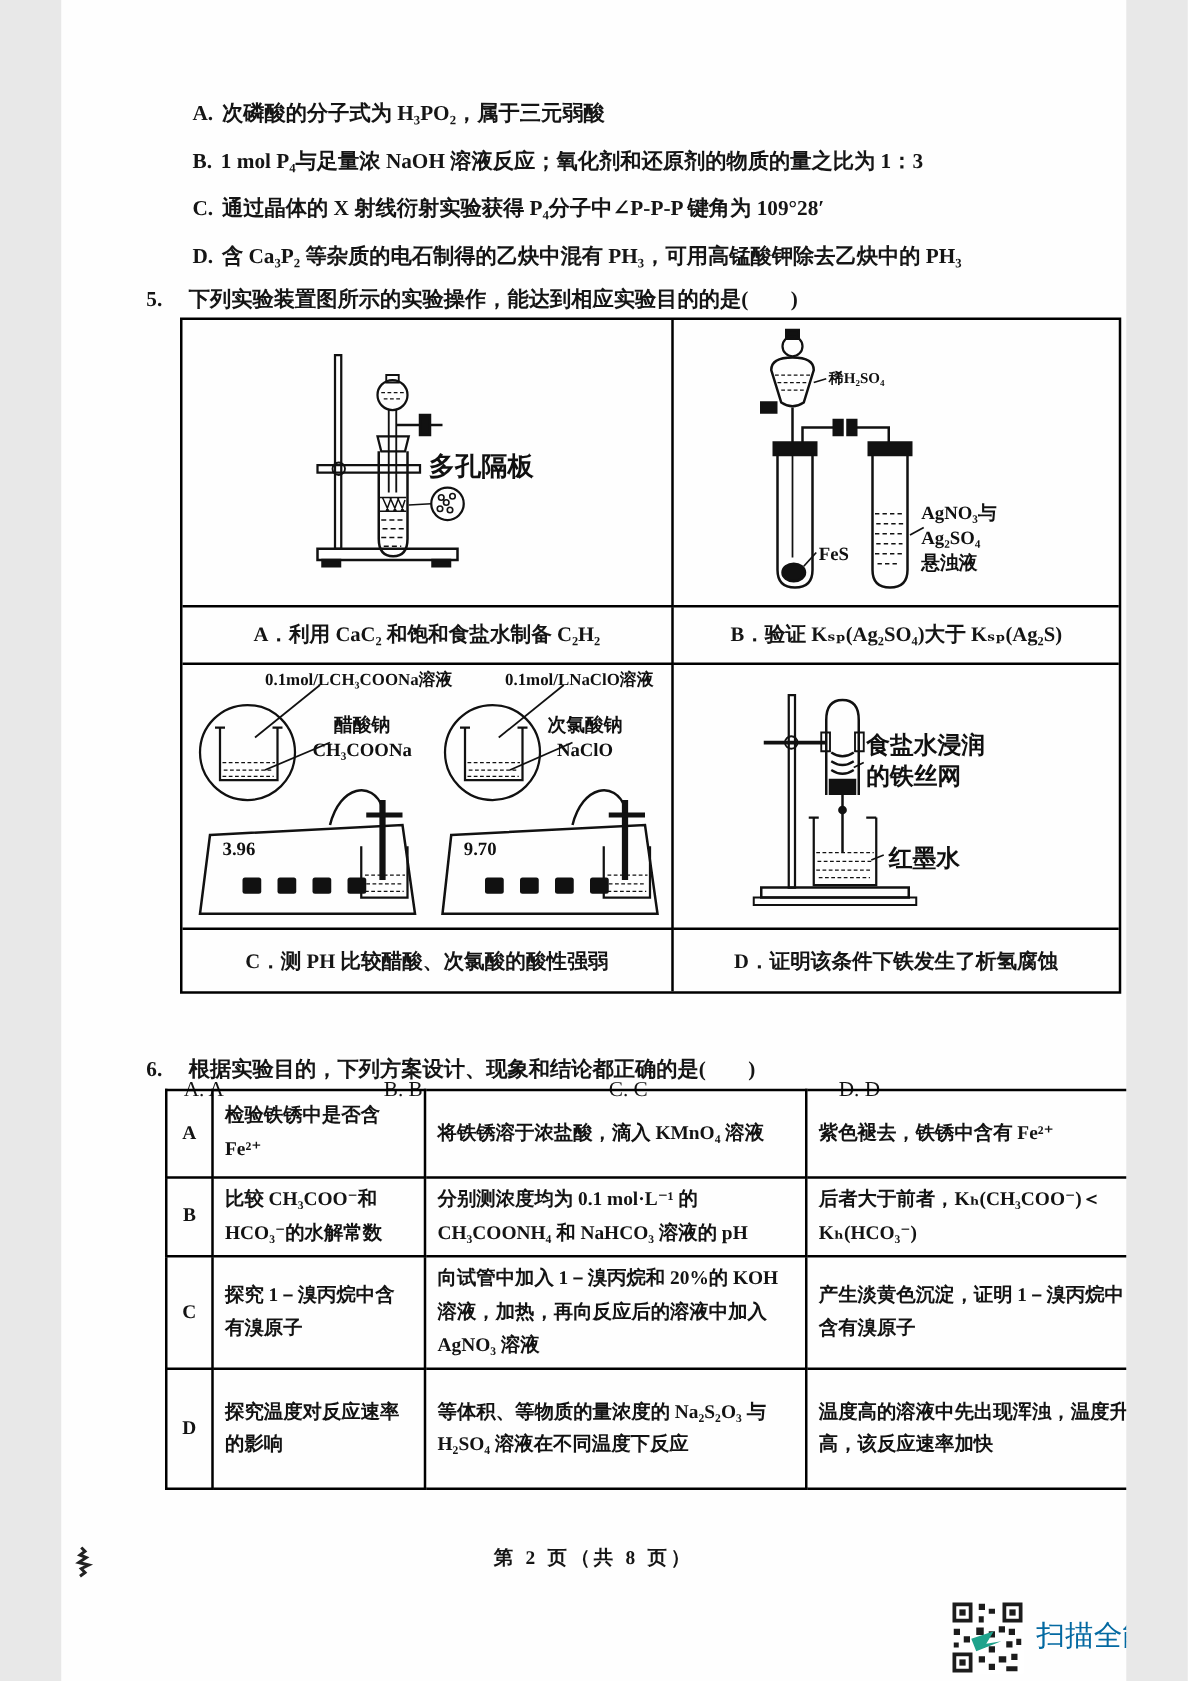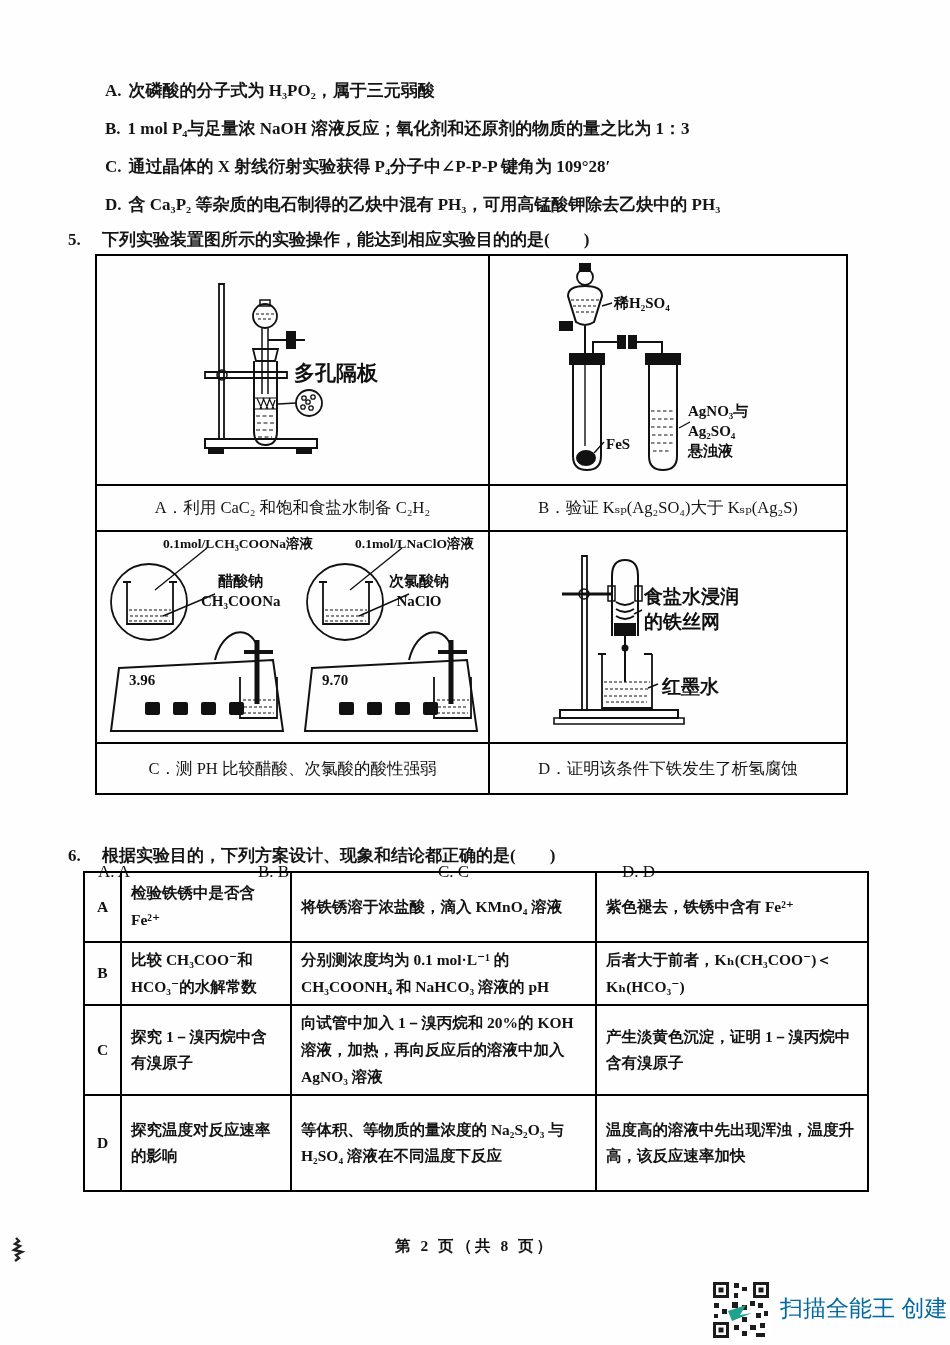--- a/index.html
+++ b/index.html
@@ -4,7 +4,7 @@
 <style>
   html,body{margin:0;padding:0;background:#e8e8e8;}
   .page{
-    position:relative; width:950px; height:1345px; background:#fefefe;
+    position:relative; width:852px; height:1345px; background:#fefefe;
     font-family:"Liberation Serif","DejaVu Serif","DejaVu Sans",serif;
     color:#151515; overflow:hidden; margin:0 auto;
   }

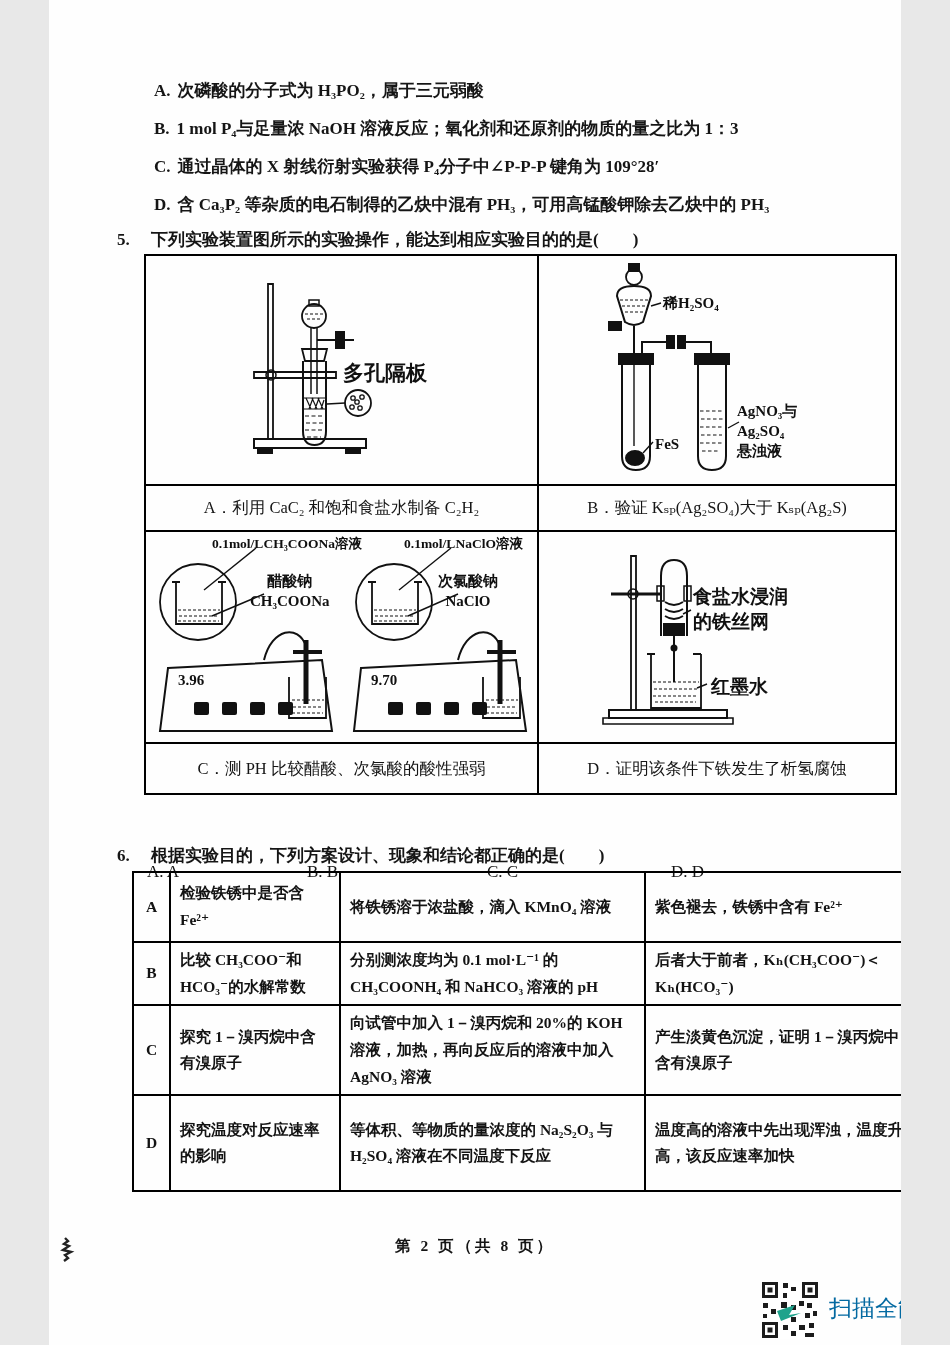--- a/index.html
+++ b/index.html
@@ -138,7 +138,7 @@
           <line x1="114" y1="186" x2="104" y2="197"></line>
         </g>
       </svg>
-      <div class="dlabel" style="left:124px; top:38px; font-size:15px;text-align:center;">稀H₂SO₄</div>
+      <div class="dlabel" style="left:124px; top:38px; font-size:12px;text-align:center;">稀H₂SO₄</div>
       <div class="dlabel" style="left:116px; top:170px; font-size:15px;margin-top:10px;">FeS</div>
       <div class="dlabel preline" style="left:198px; top:146px; font-size:15px;">AgNO₃与
 Ag₂SO₄

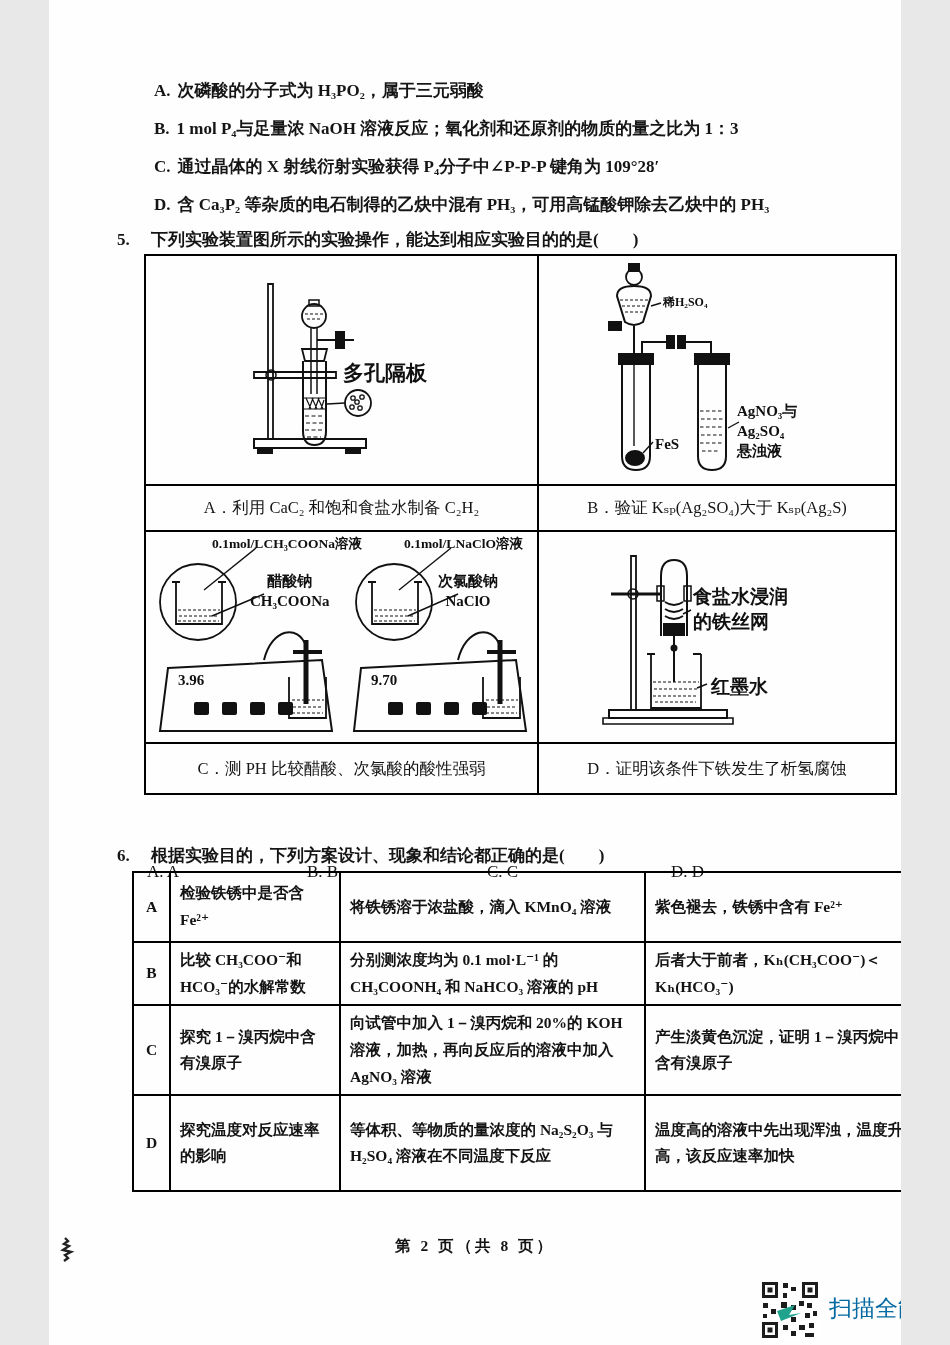--- a/index.html
+++ b/index.html
@@ -19,7 +19,7 @@
   }
   .t1 > div{box-sizing:border-box;}
   .cell-diag{position:relative; overflow:hidden;}
-  .cell-cap{display:flex; align-items:center; justify-content:center; font-size:16.5px; font-weight:normal;}
+  .cell-cap{display:flex; align-items:center; justify-content:center; font-size:16.5px; font-weight:bold;}
   .br{border-right:2px solid #000;}
   .bb{border-bottom:2px solid #000;}
   .dlabel{position:absolute; font-weight:bold; color:#101010; white-space:nowrap;}

